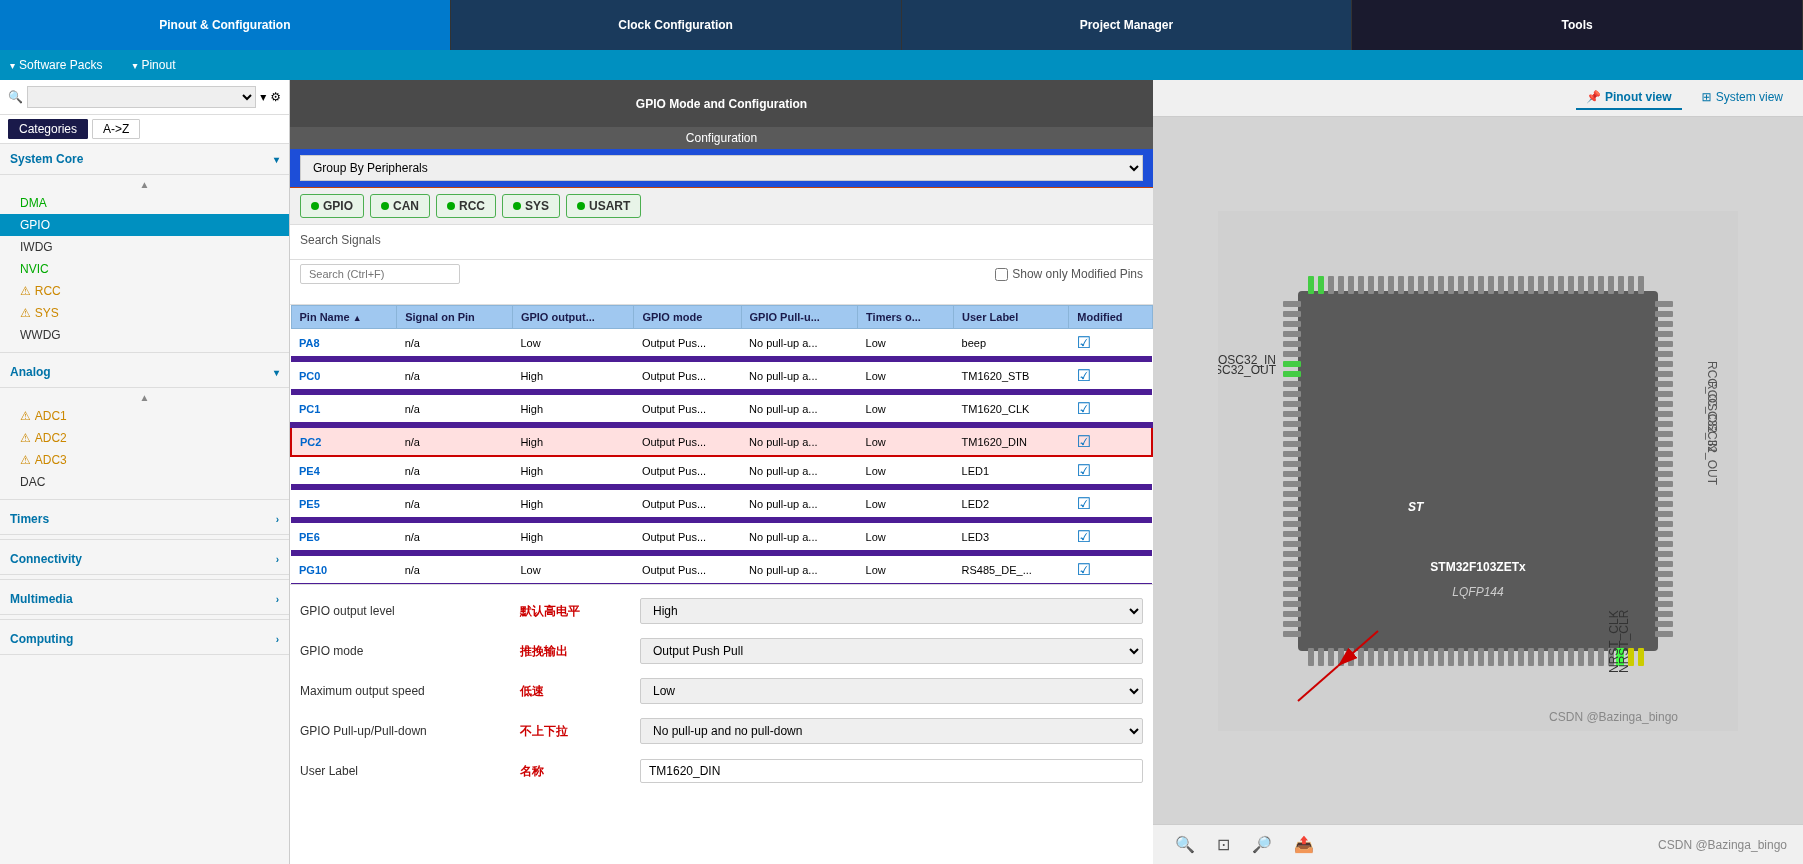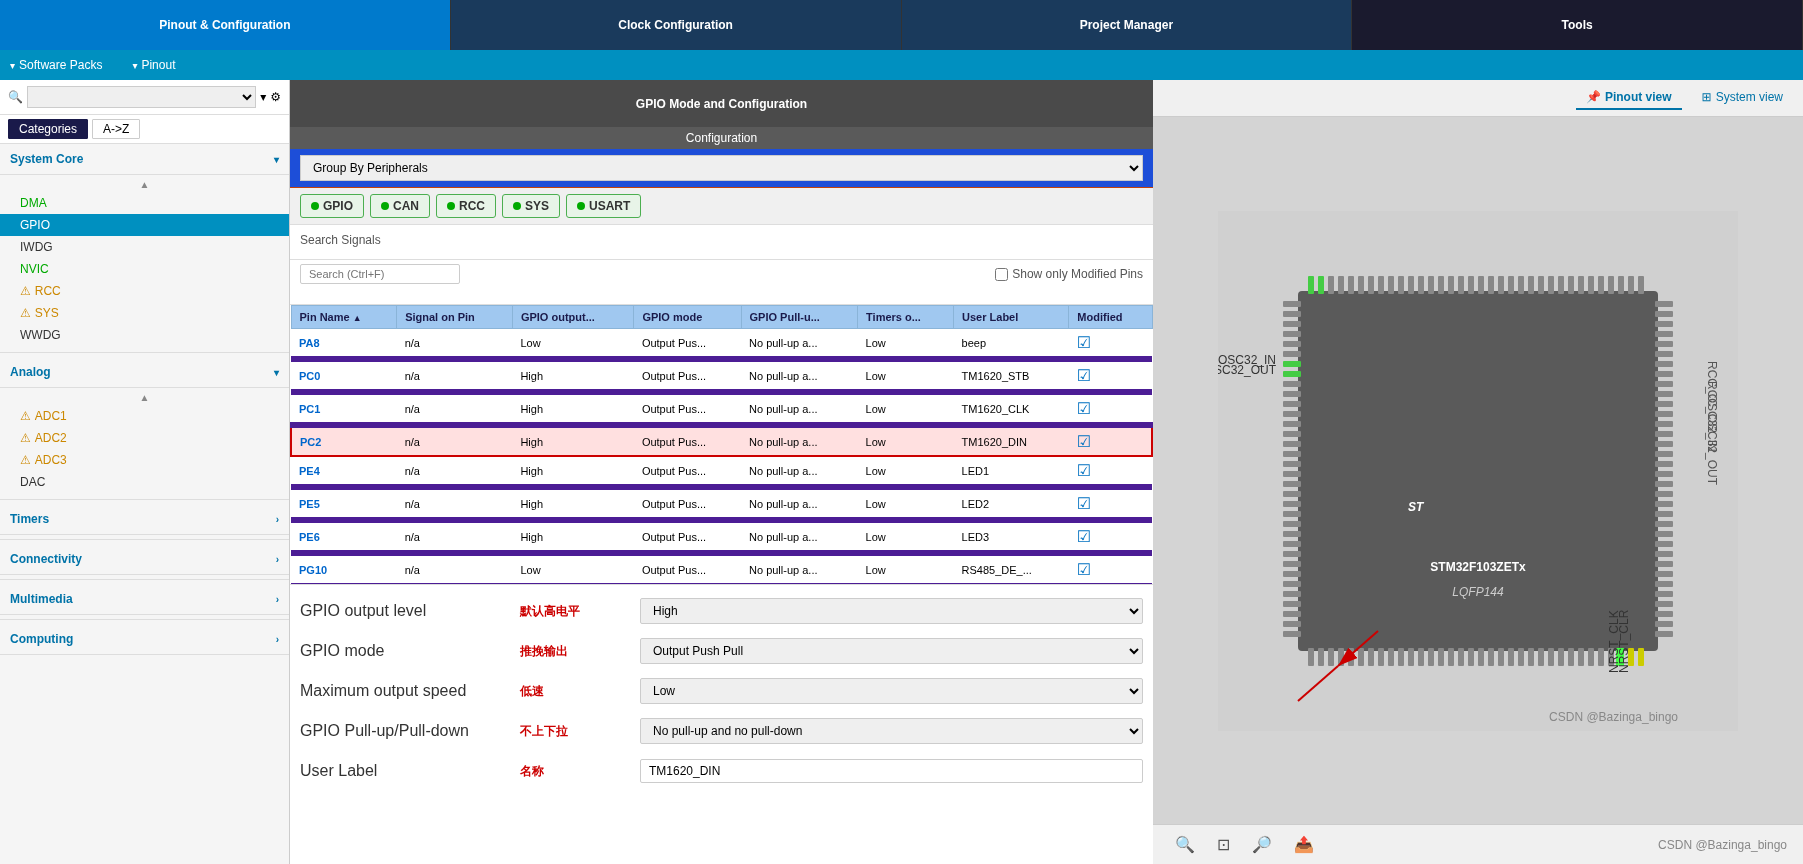--- a/index.html
+++ b/index.html
@@ -89,7 +89,7 @@
 
     .config-form { padding: 10px; overflow-y: auto; }
     .config-form-row { display: flex; align-items: center; margin-bottom: 8px; min-height: 32px; }
-    .config-form-label { width: 200px; font-size: 16px; color: #333; }
+    .config-form-label { width: 200px; font-size: 12px; color: #333; }
     .config-form-hint { color: #cc0000; font-size: 12px; margin-left: 20px; width: 120px; font-weight: bold; }
     .config-form-control { flex: 1; }
     .config-form-control select { width: 100%; padding: 4px 8px; border: 1px solid #ccc; font-size: 12px; border-radius: 2px; }

